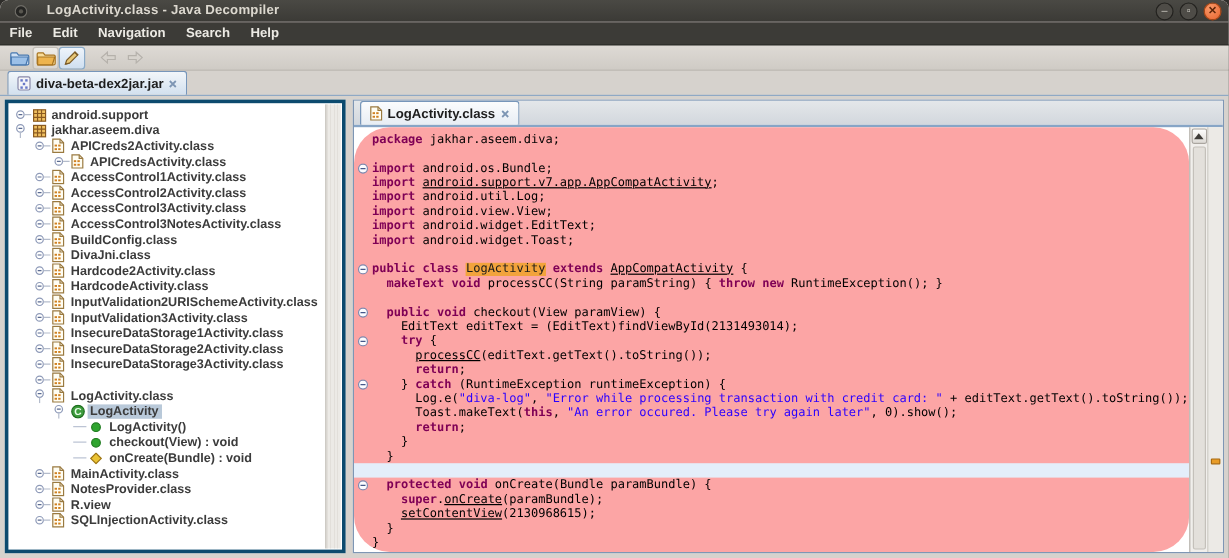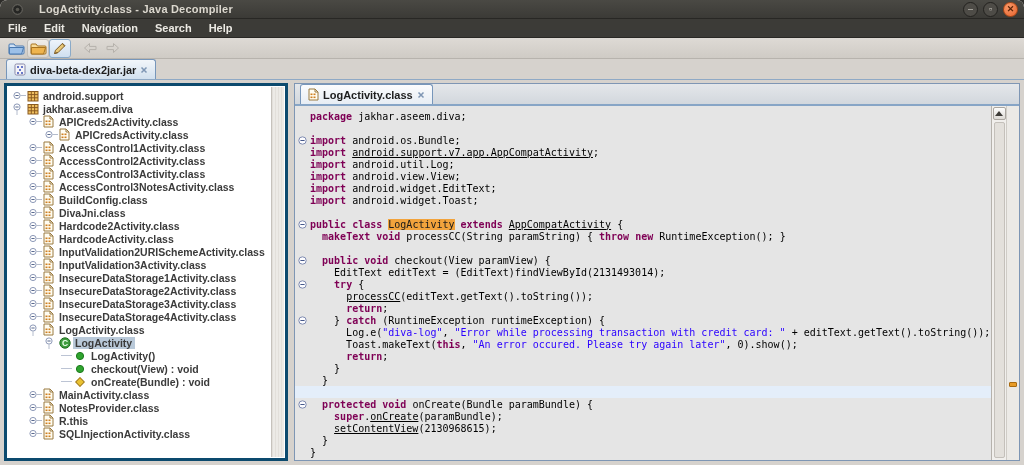--- a/index.html
+++ b/index.html
@@ -57,7 +57,7 @@
   .edtab .tlbl { font-size:11px; font-weight:bold; color:#1d1d1d; }
 
   .edbody { flex:1; display:flex; min-height:0; }
-  .code { flex:1; overflow:hidden; padding-top:4px; background:#e5e5e5; }
+  .code { flex:1; overflow:hidden; padding-top:4px; background:#fca5a5;border-radius:30px; }
   .code-line { height:12px; display:flex; align-items:center; }
   .code-line.current { background:#e4eefa; }
   .code-line .gutter { width:15px; flex:none; display:flex; justify-content:center; }

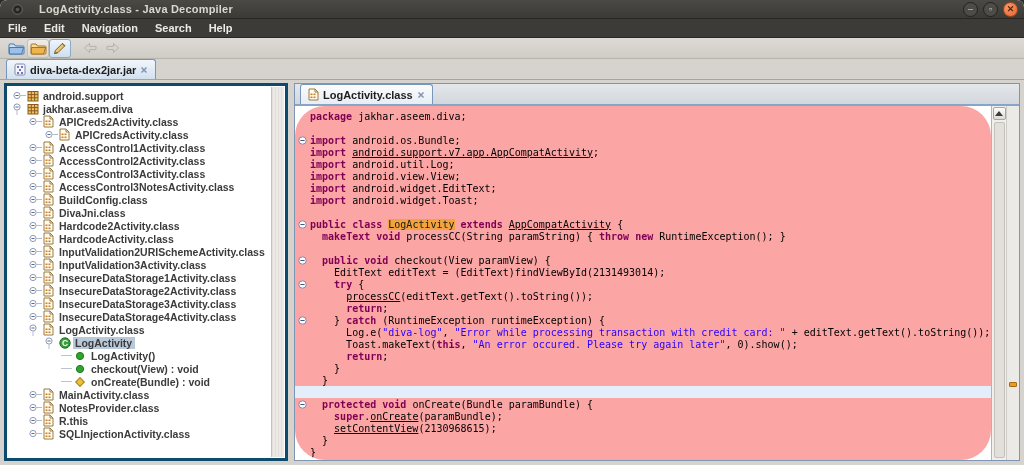--- a/index.html
+++ b/index.html
@@ -548,7 +548,6 @@
                 </g>
               </svg>
             </span>
-            <span class="tlabel">InsecureDataStorage4Activity.class</span>
           </div>
           <div class="tree-row" style="padding-left: 20px;">
             <span class="handle">

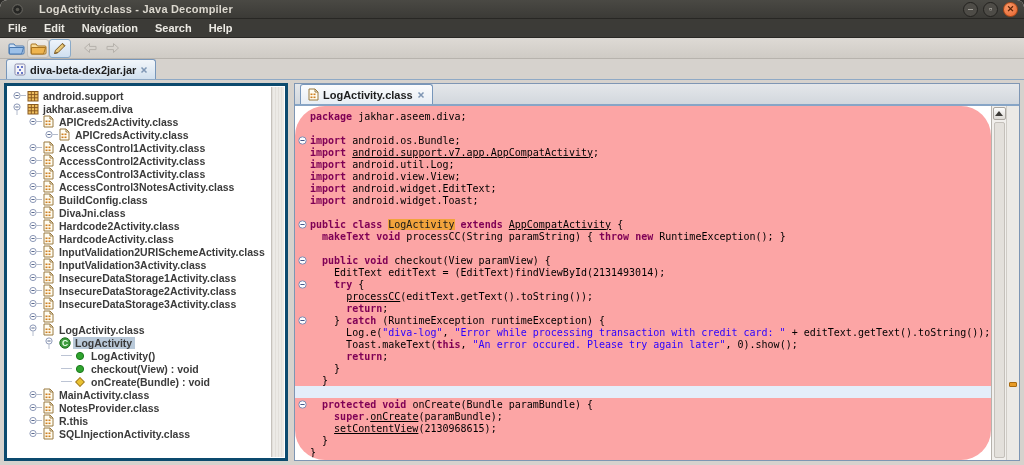--- a/index.html
+++ b/index.html
@@ -690,7 +690,7 @@
                 </g>
               </svg>
             </span>
-            <span class="tlabel">R.this</span>
+            <span class="tlabel">R.view</span>
           </div>
           <div class="tree-row" style="padding-left: 20px;">
             <span class="handle">

